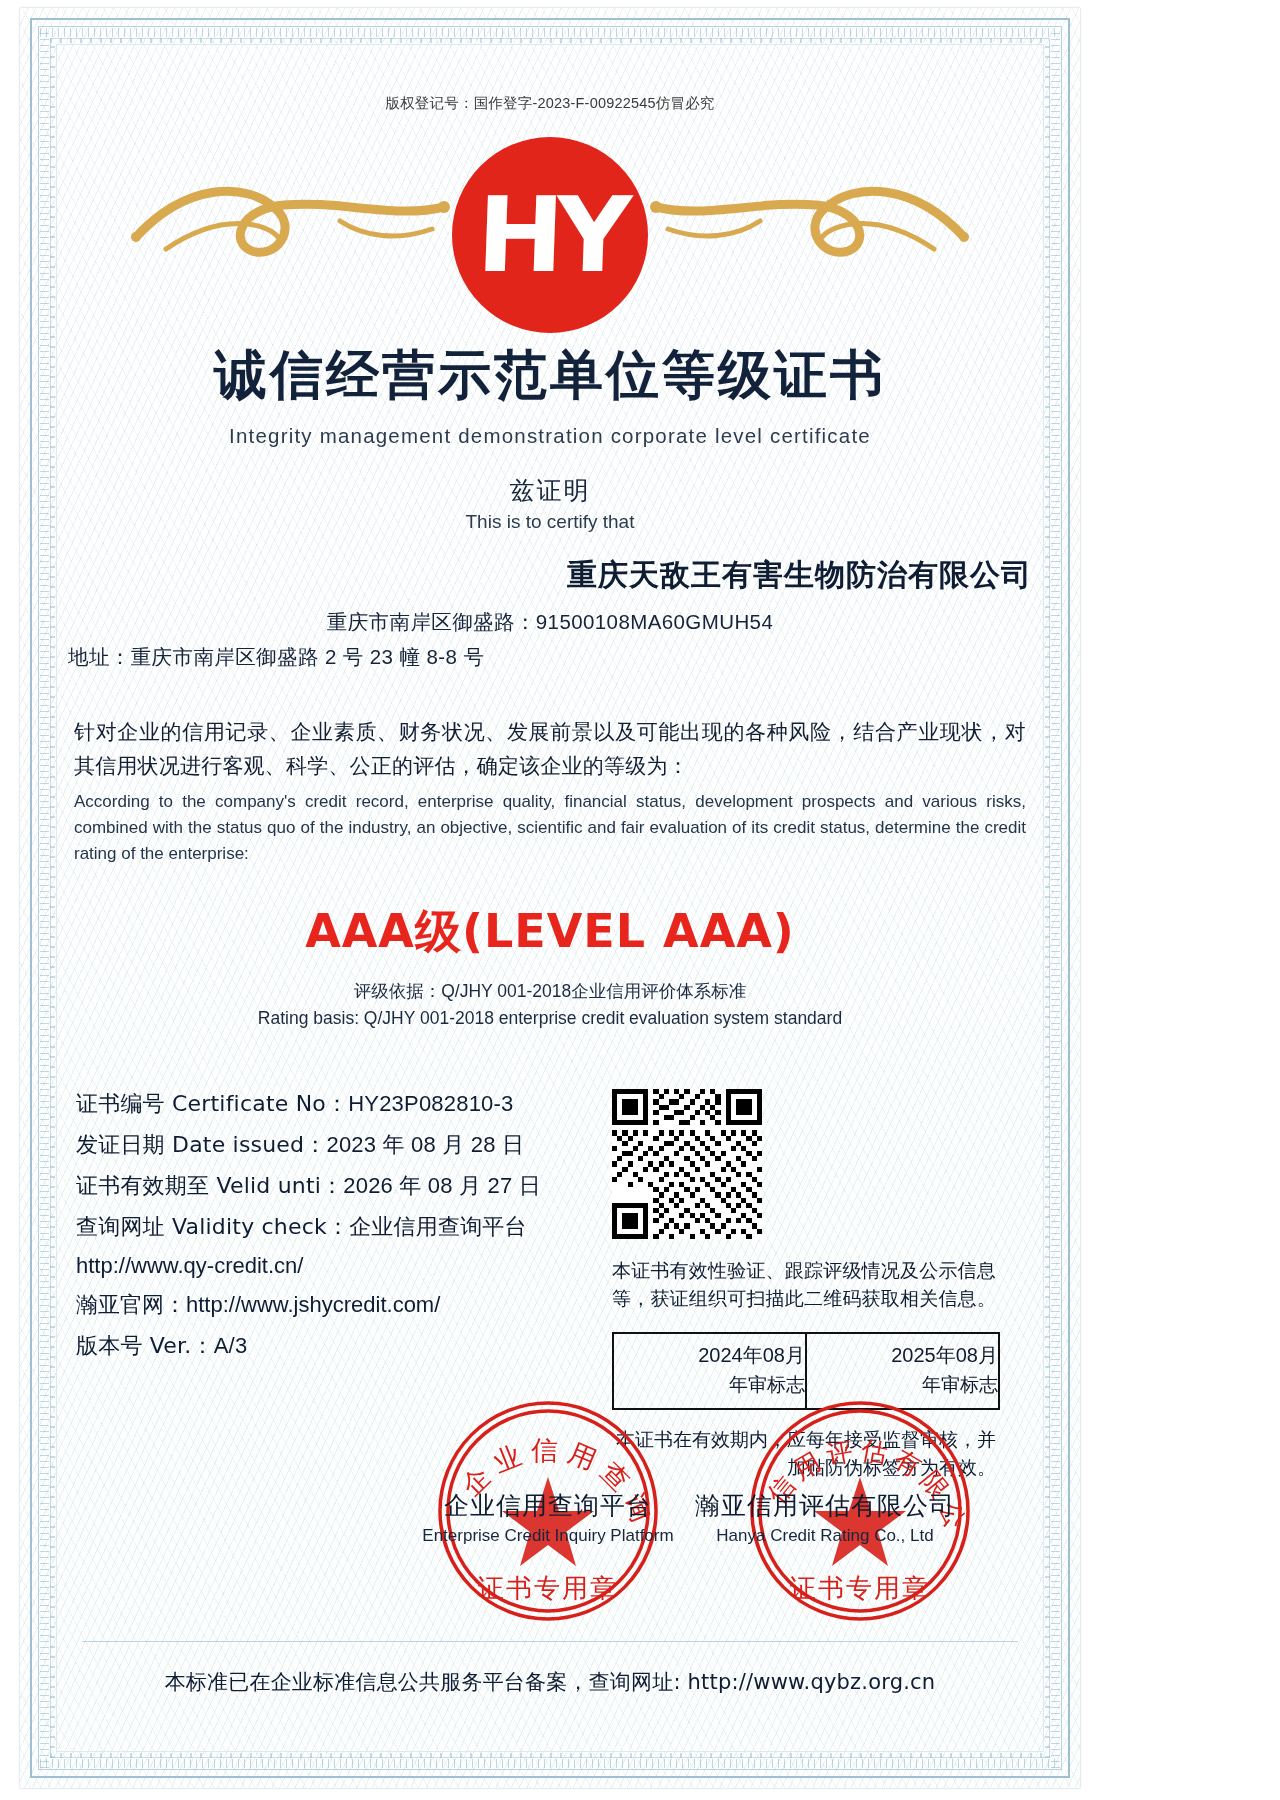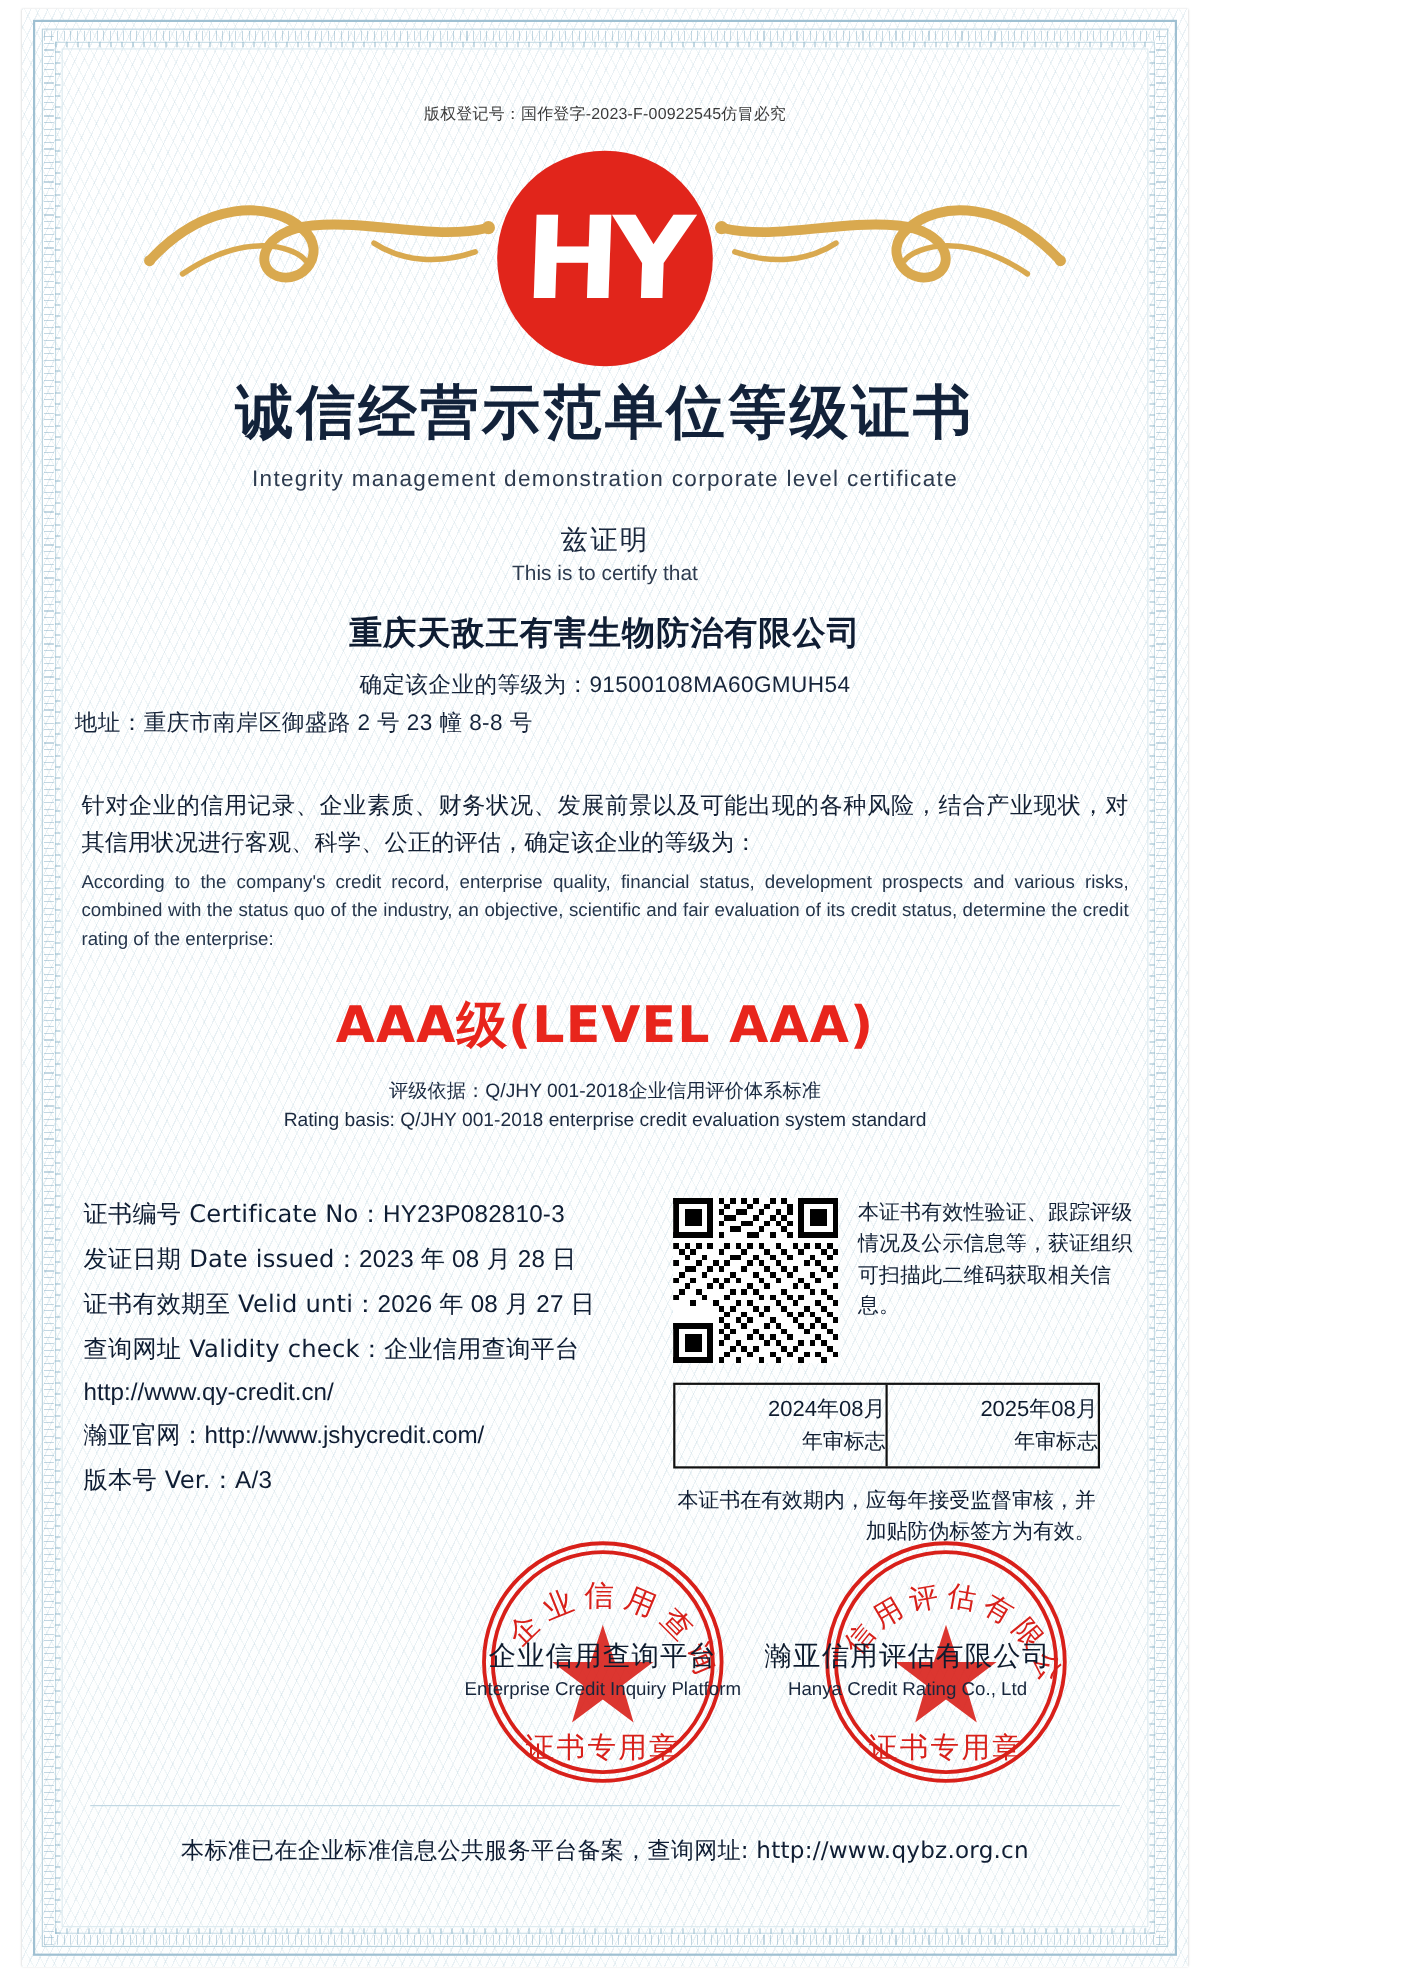--- a/index.html
+++ b/index.html
@@ -90,7 +90,7 @@
   .certify-cn{text-align:center;font-size:25px;color:#18263c;margin-top:26px;letter-spacing:2px;}
   .certify-en{text-align:center;font-size:19px;color:#2d3b4f;margin-top:4px;}
   .company{
-    text-align:center;font-size:30px;font-weight:bold;color:#0f1d33;
+    text-align:right;font-size:30px;font-weight:bold;color:#0f1d33;
     margin-top:22px;letter-spacing:1px;
     font-family:Liberation Serif, serif;
   }

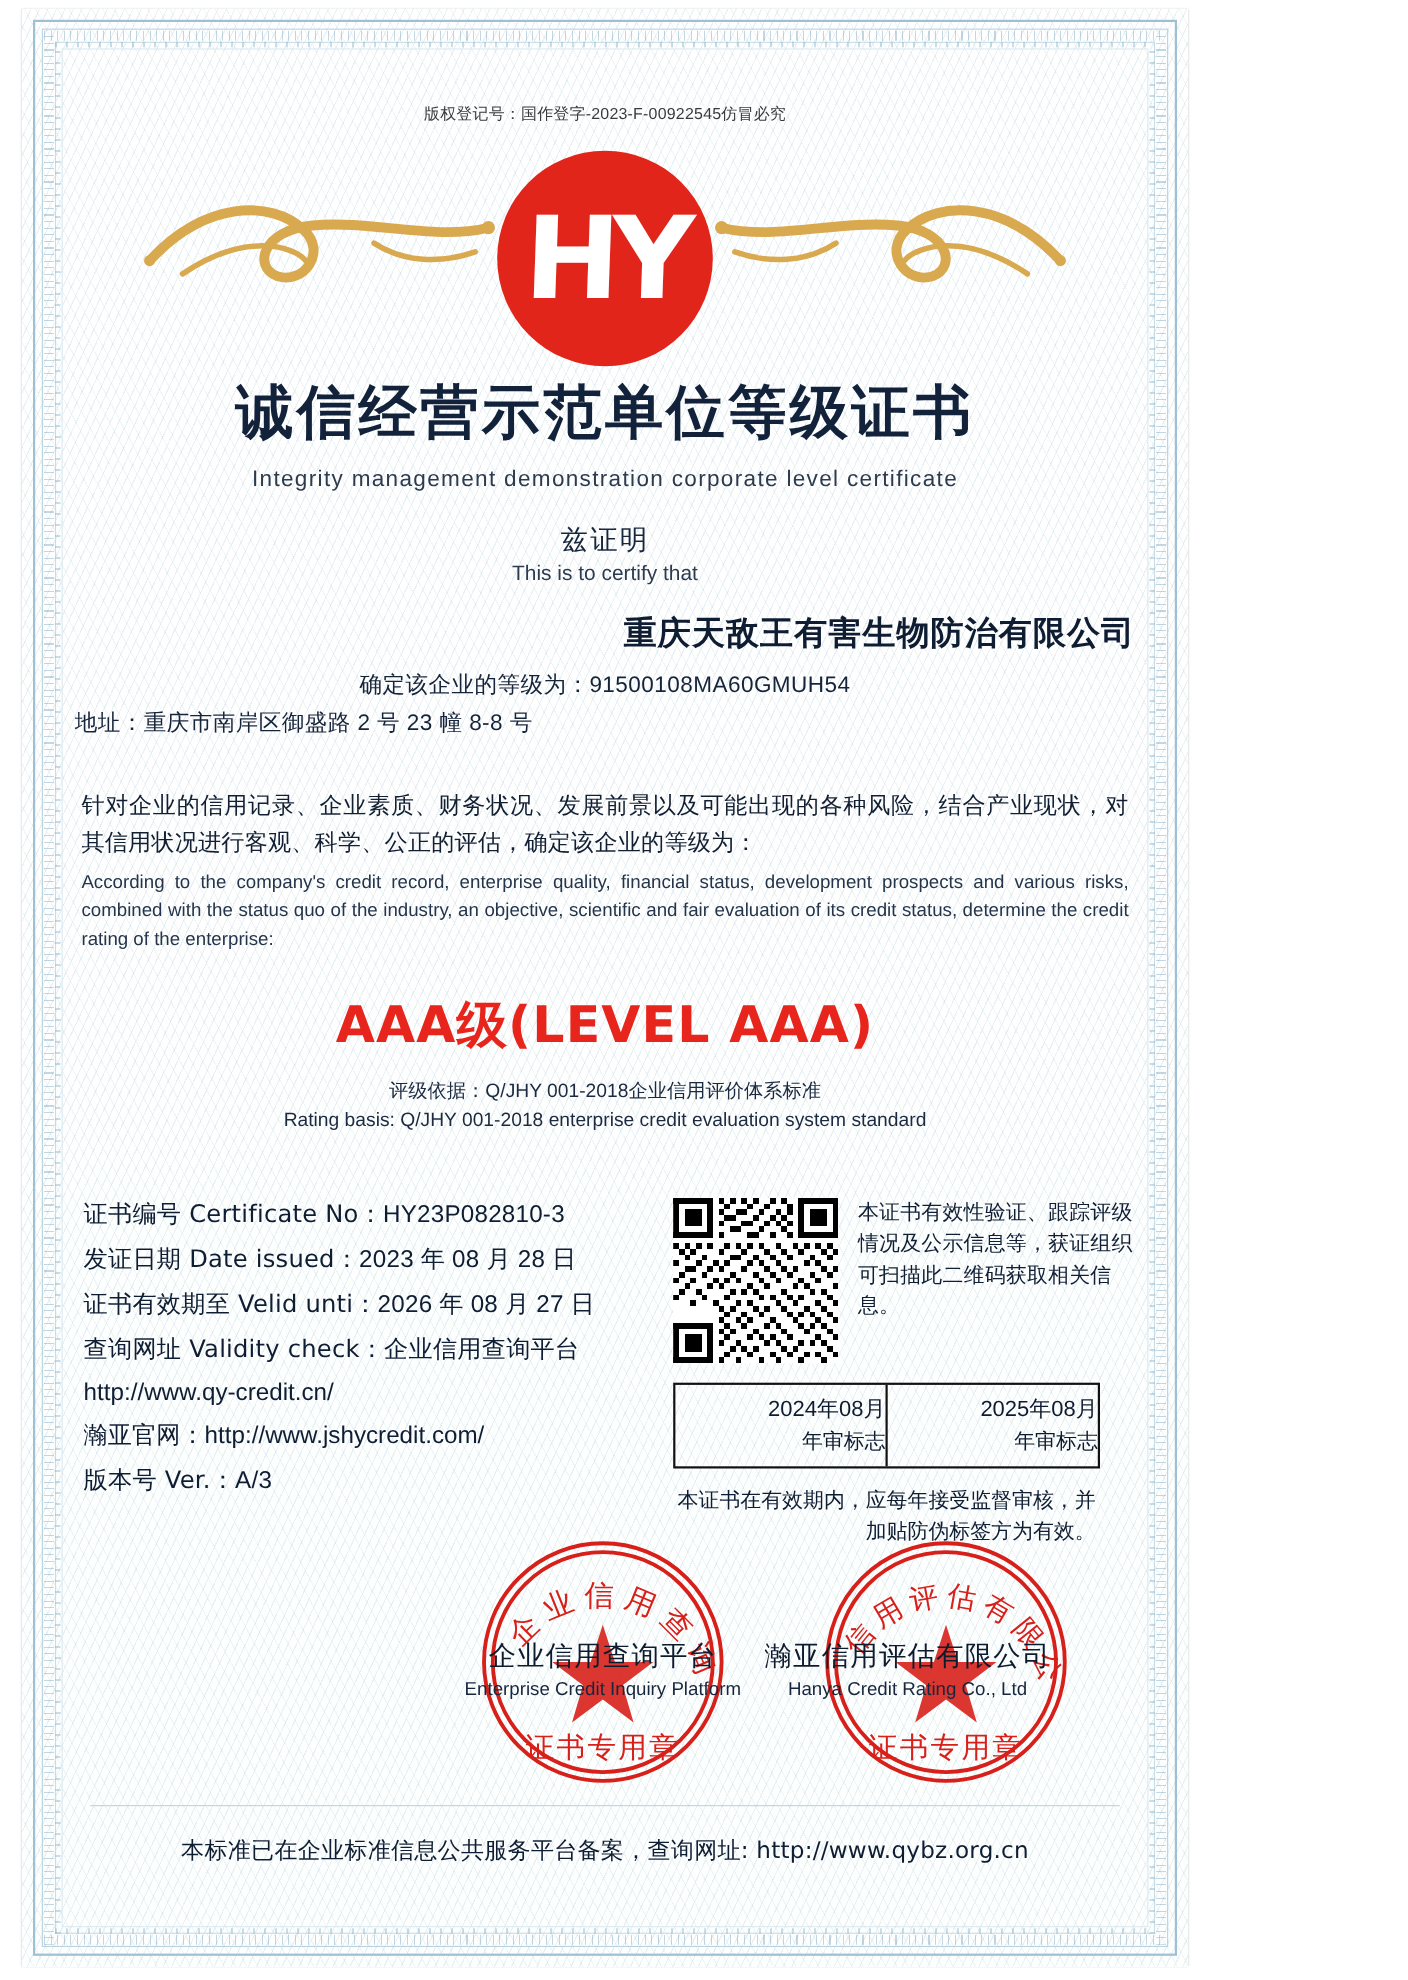--- a/index.html
+++ b/index.html
@@ -213,7 +213,7 @@
     <div class="certify-en">This is to certify that</div>
 
     <div class="company">重庆天敌王有害生物防治有限公司</div>
-    <div class="meta">确定该企业的等级为：91500108MA60GMUH54</div>
+    <div class="meta">重庆市南岸区御盛路：91500108MA60GMUH54</div>
     <div class="meta2">地址：重庆市南岸区御盛路 2 号 23 幢 8-8 号</div>
 
     <div class="para">

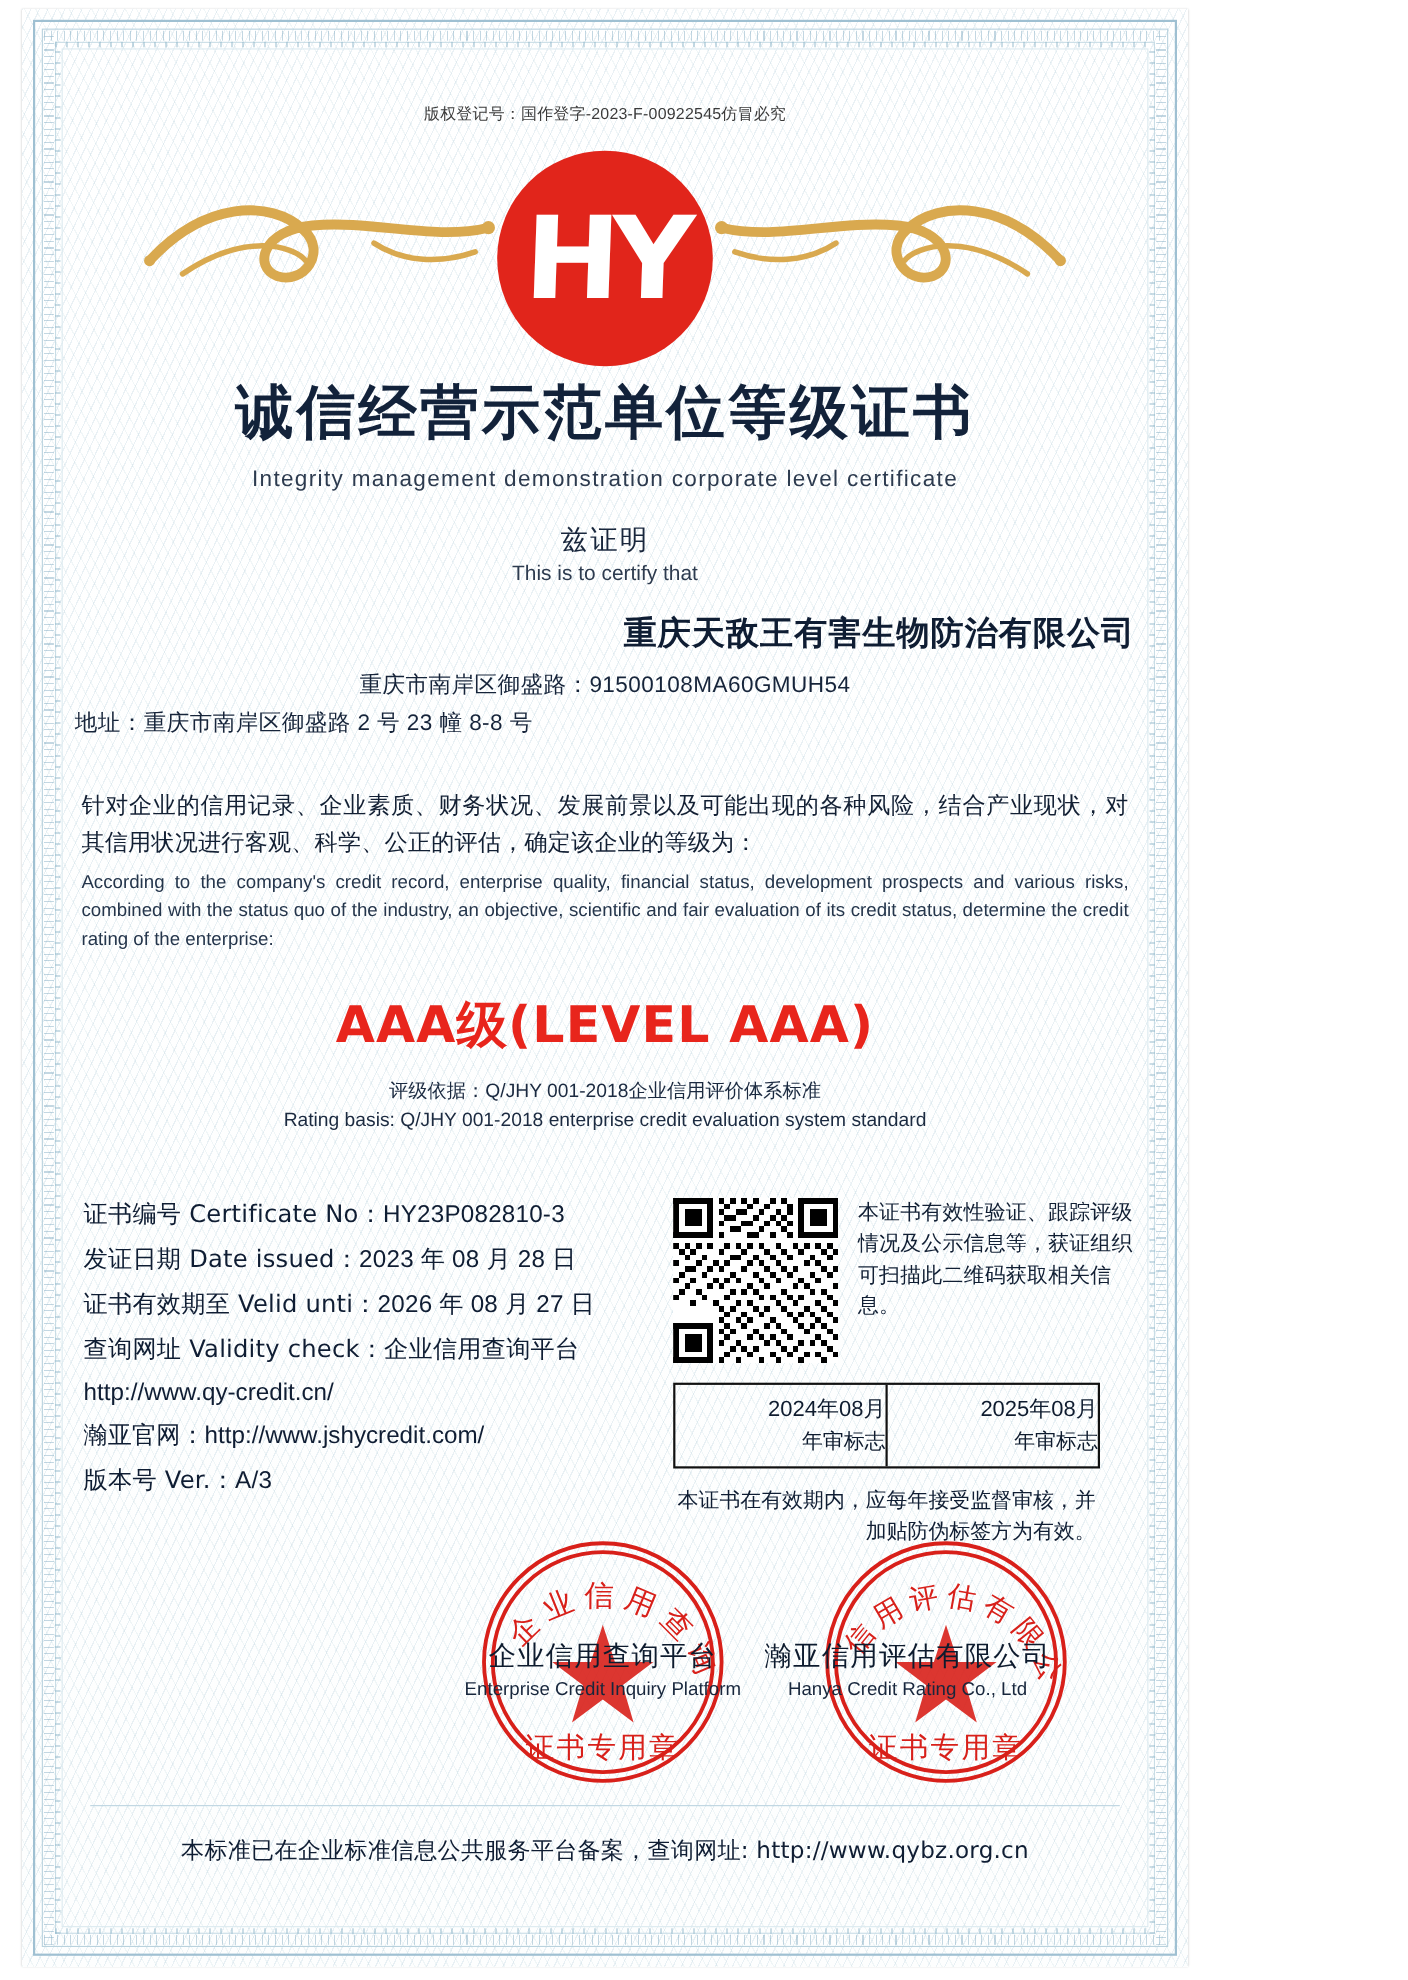--- a/index.html
+++ b/index.html
@@ -124,7 +124,7 @@
   .url{font-size:22px;color:#0f1d33;margin-bottom:11px;}
 
   .right-col{position:absolute;right:0px;top:0;width:420px;}
-  .qr-wrap{display:flex;gap:18px;align-items:flex-start;}
+  .qr-wrap{display:flex;gap:18px;align-items:flex-start;flex-direction:column;}
   .qr{width:150px;height:150px;flex:0 0 auto;background:#fff;}
   .qr-note{font-size:19px;line-height:1.5;color:#101e33;letter-spacing:.2px;}
 

